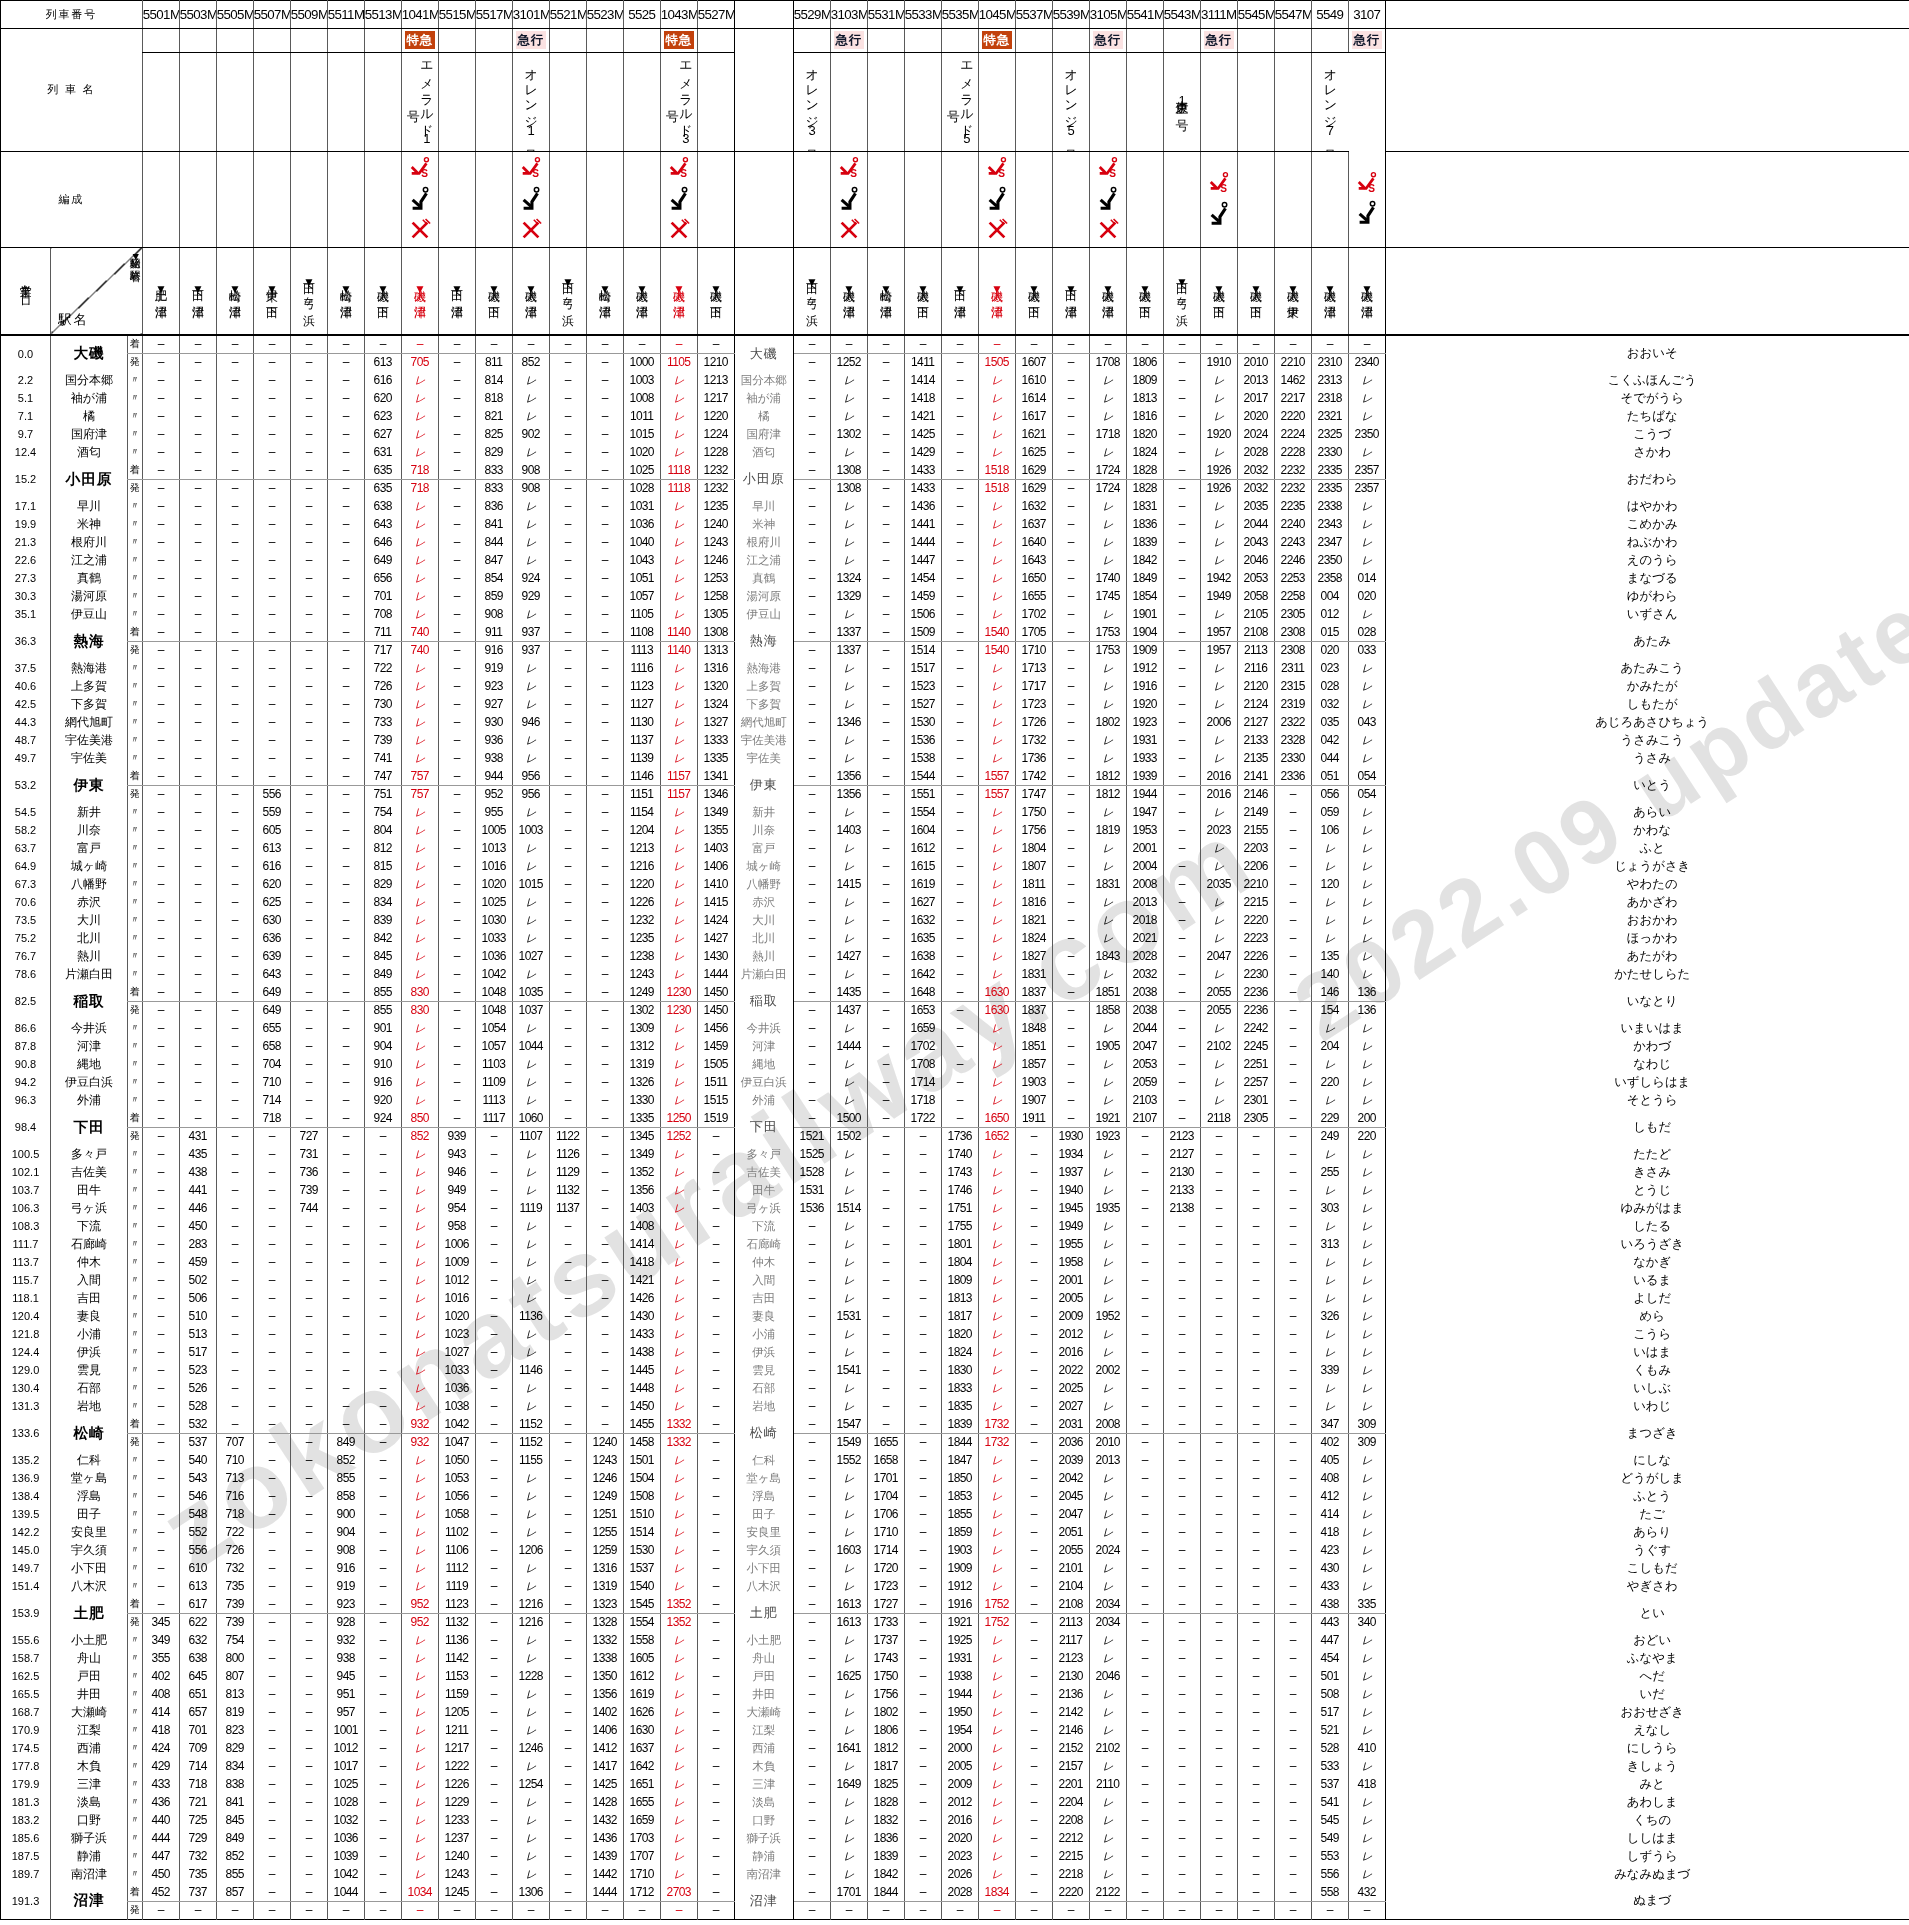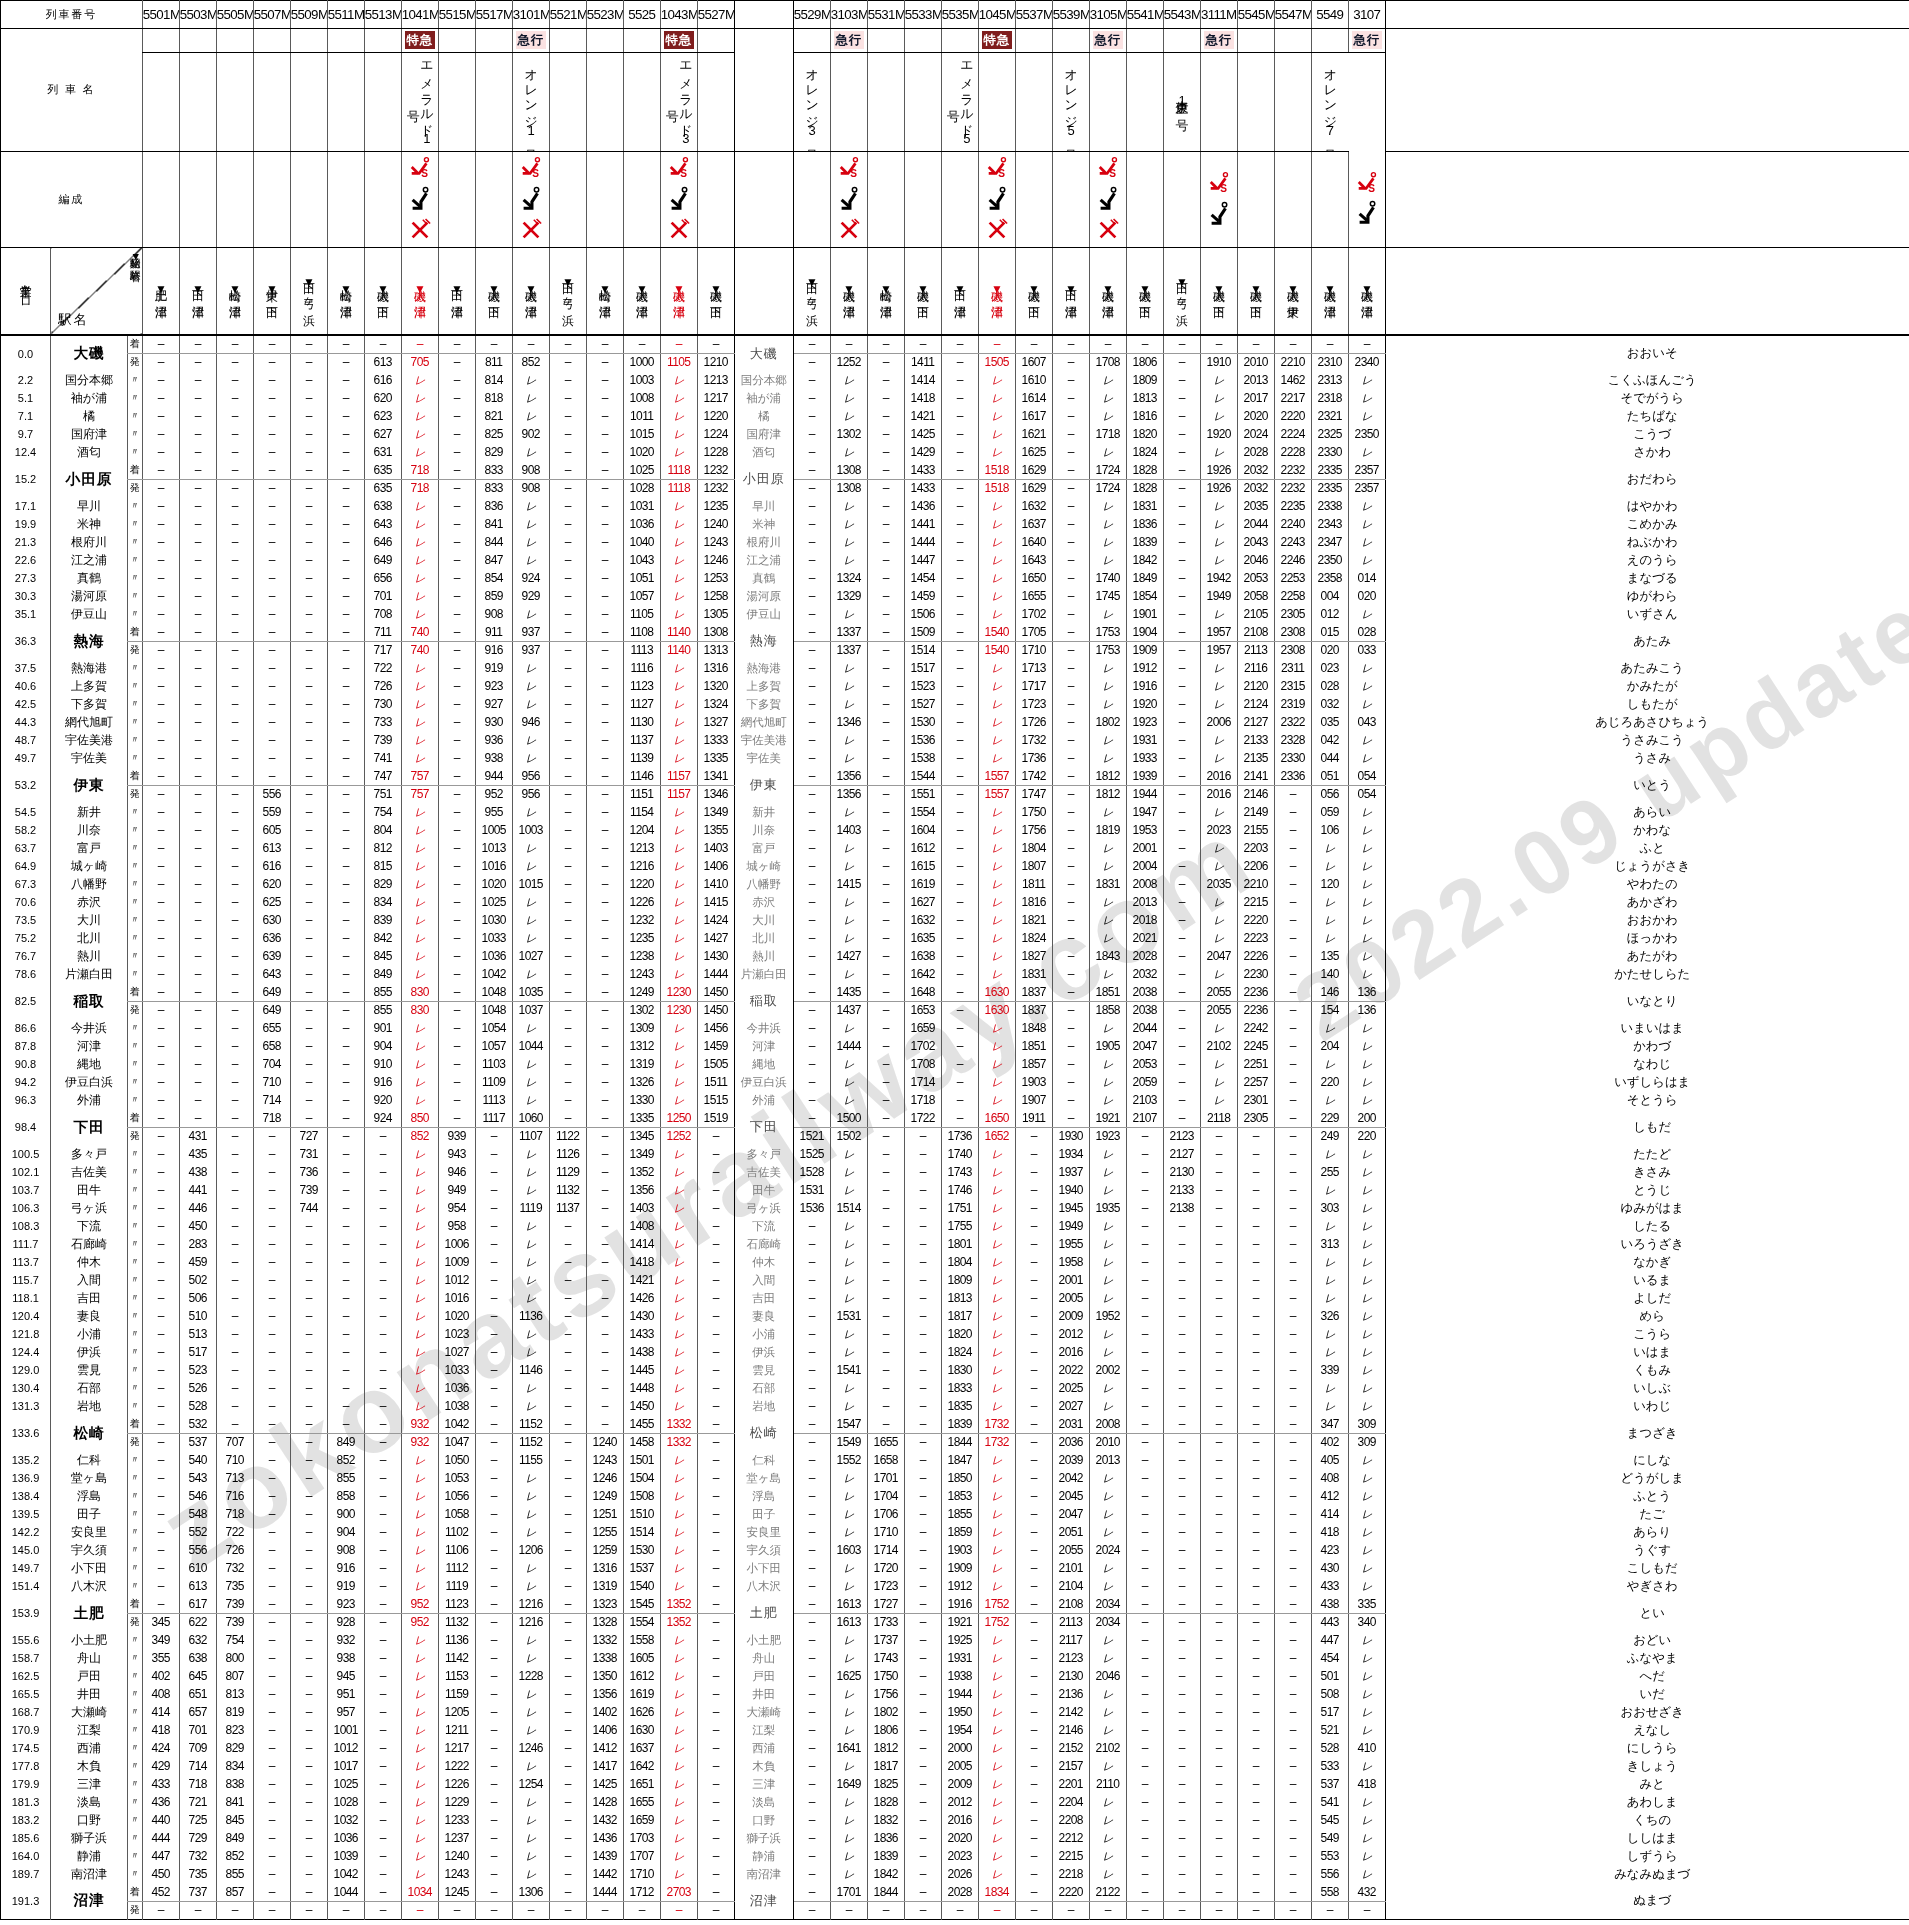--- a/index.html
+++ b/index.html
@@ -28,7 +28,7 @@
   .hlbl{font-size:11px;letter-spacing:1.8px}
   .tno{font-size:13.3px;letter-spacing:-0.6px;white-space:nowrap}
   .badge{display:inline-block;min-width:29px;padding:0.9px 1.8px;font-size:12.4px;font-weight:bold;letter-spacing:0.9px}
-  .bltd{background:#7f1d1d;color:#fff}
+  .bltd{background:#c2410c;color:#fff}
   .bexp{background:#fbe2e2;color:#0f172a}
   .vt{writing-mode:vertical-rl;text-orientation:upright;display:inline-block;line-height:1.05}
   .tname .vt{font-size:13px;letter-spacing:0.9px}

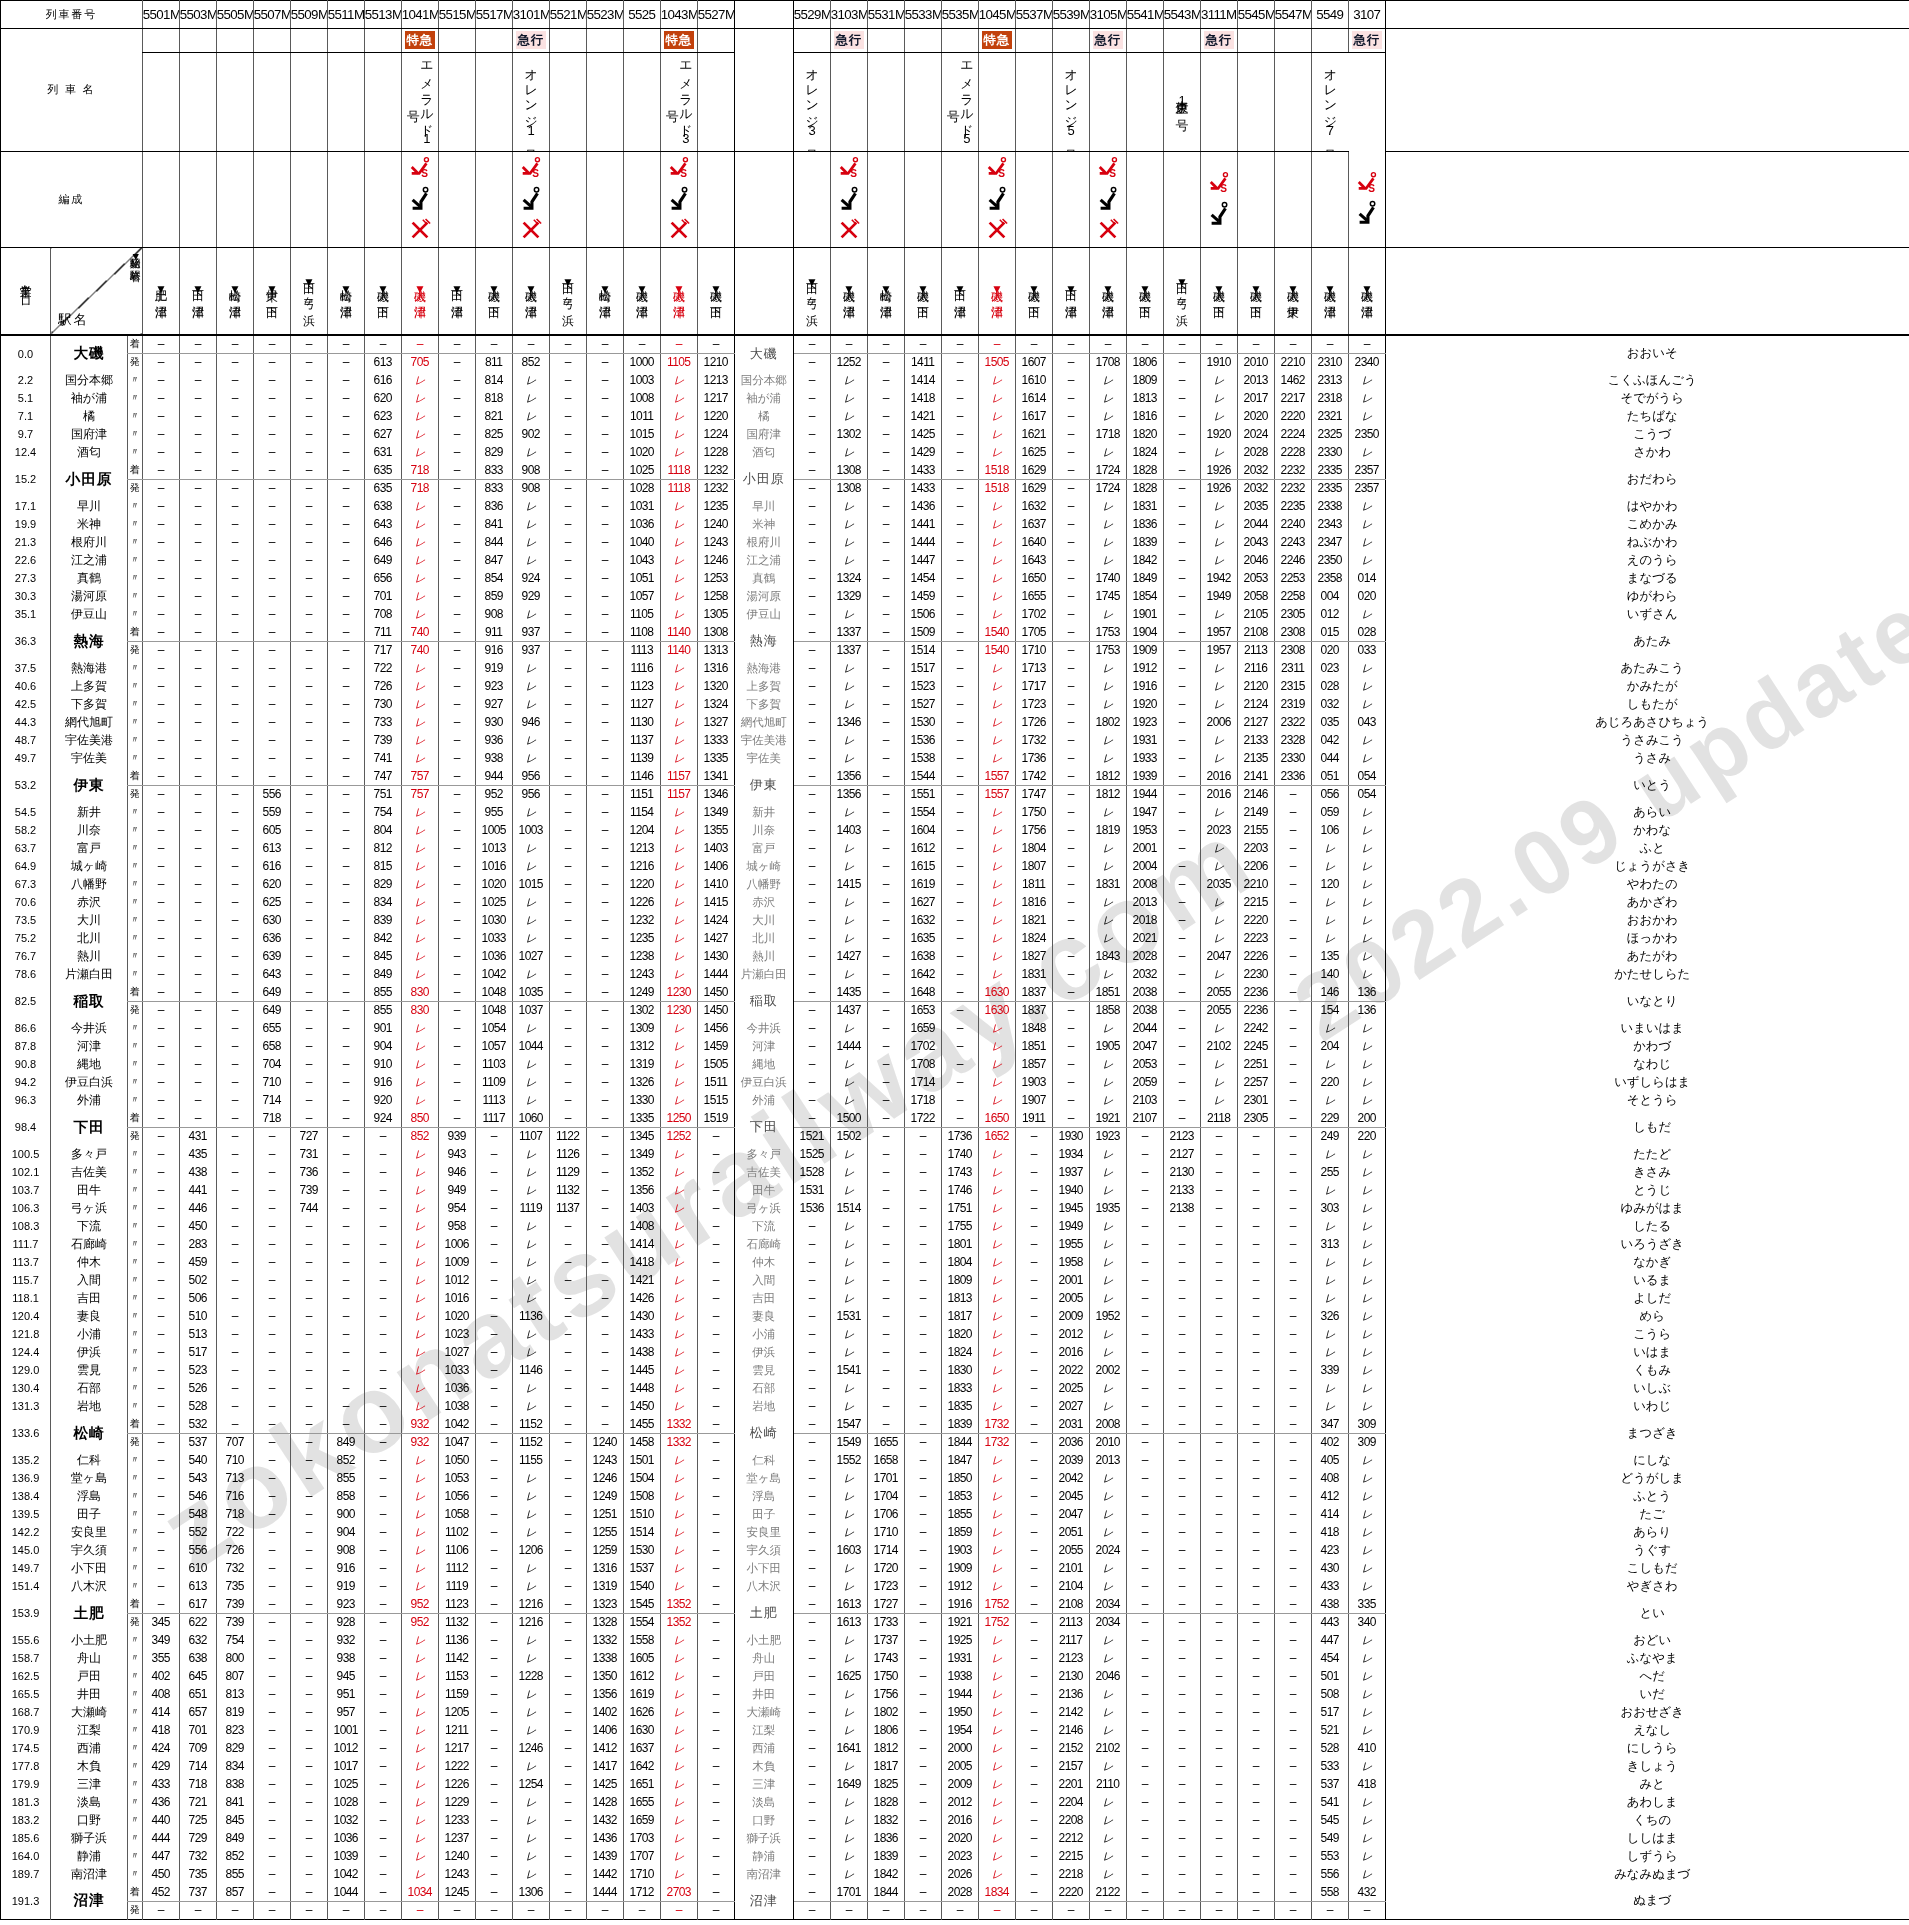--- a/index.html
+++ b/index.html
@@ -3669,7 +3669,7 @@
           <td class="kana kanac">ししはま</td>
         </tr>
         <tr>
-          <td class="km nol">164.0</td>
+          <td class="km nol">187.5</td>
           <td class="stn">静浦</td>
           <td class="mk">〃</td>
           <td class="time">447</td>

